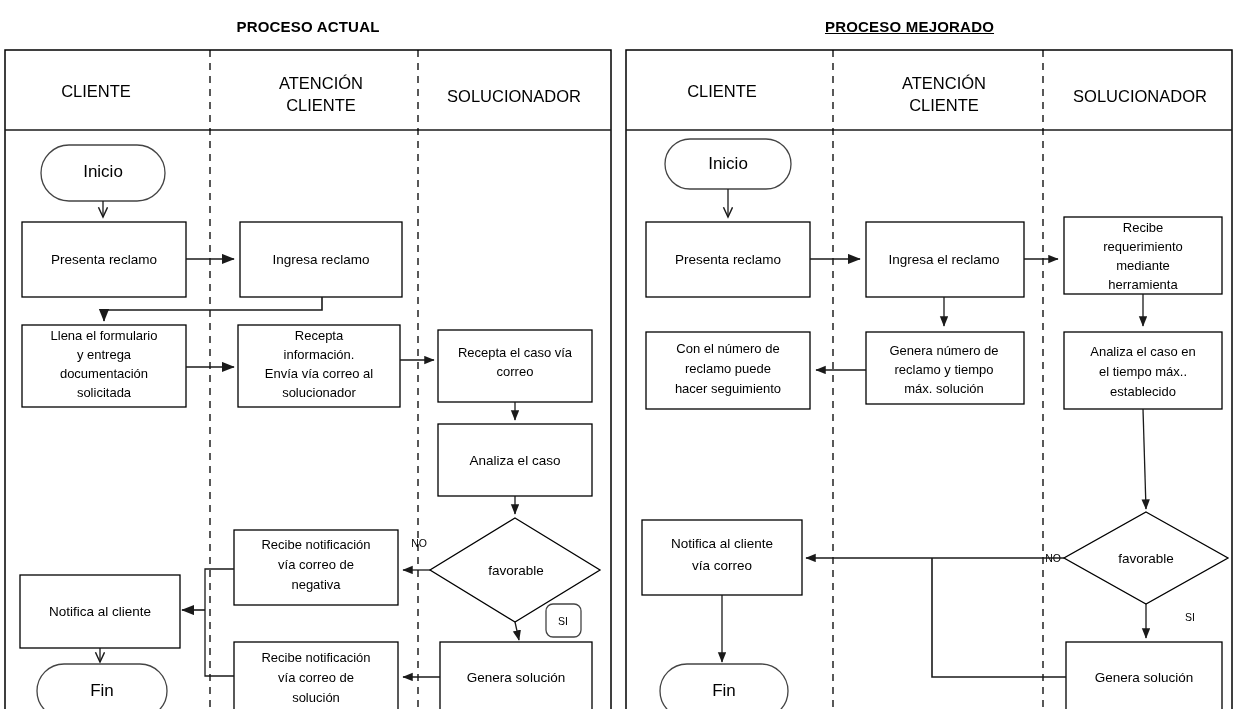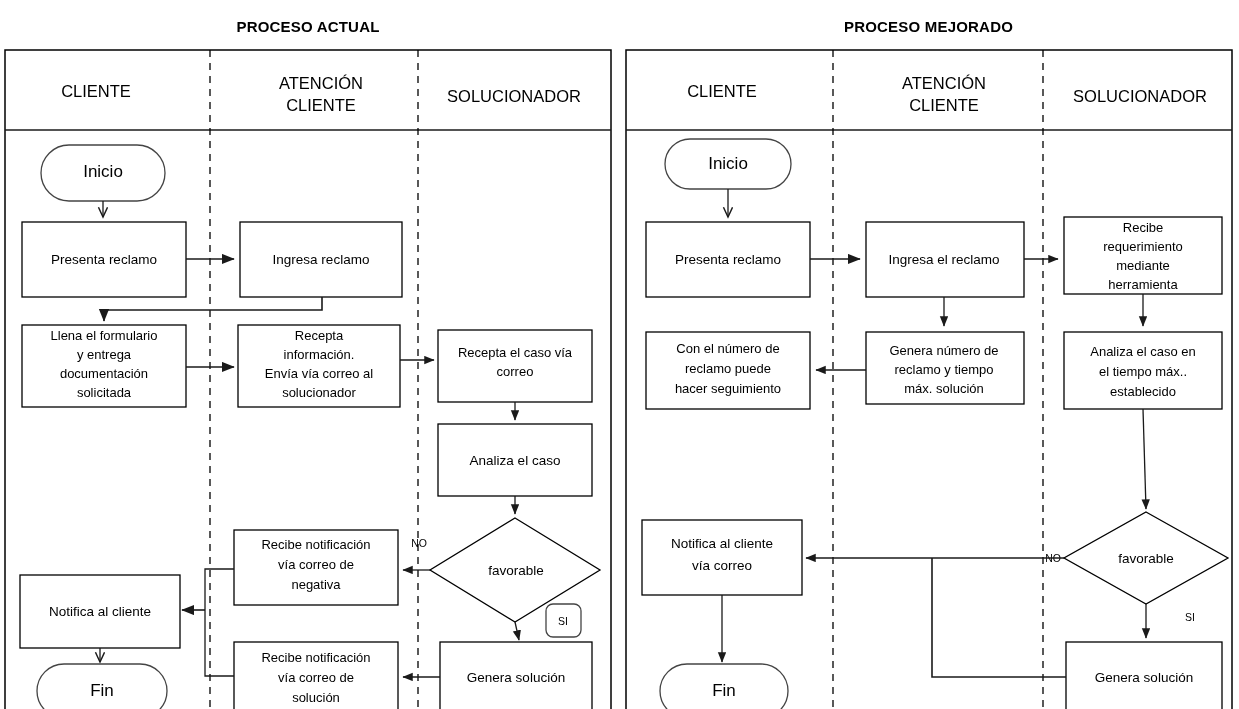--- a/index.html
+++ b/index.html
@@ -30,7 +30,7 @@
     color: #000;
   }
   #title-left  { left: 5px;   width: 606px; }
-  #title-right { left: 625px; width: 607px; }
+  #title-right { left: 606px; width: 607px; text-decoration: underline; }
 
   svg text {
     font-family: "Liberation Sans", sans-serif;

